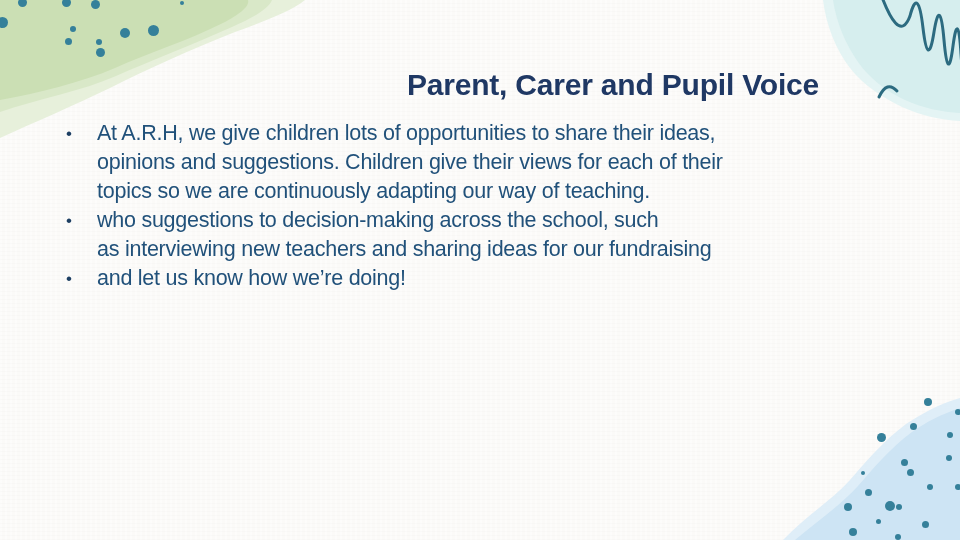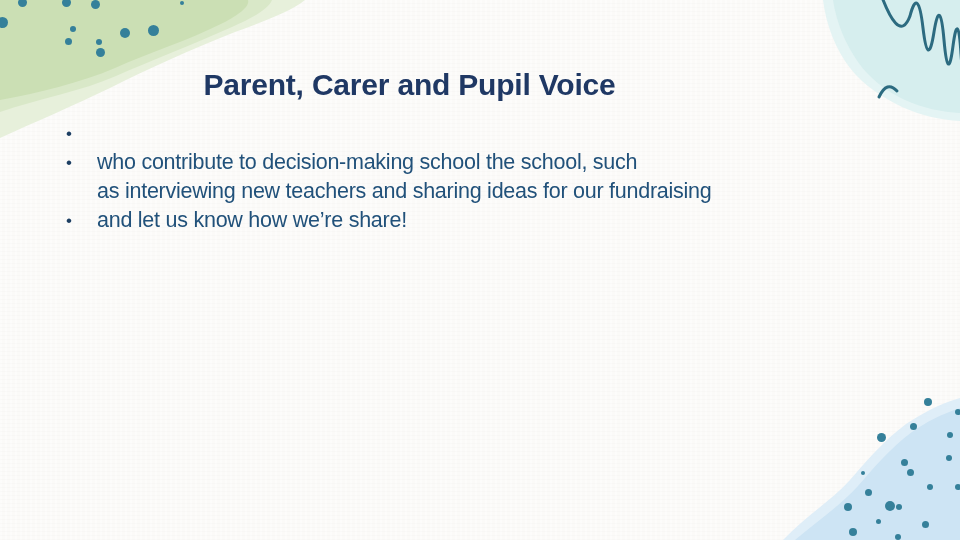--- a/index.html
+++ b/index.html
@@ -14,7 +14,7 @@
   .deco{position:absolute;pointer-events:none;}
   .dot{position:absolute;border-radius:50%;background:#35809a;}
   .slide-title{
-    position:absolute;top:48px;left:0;width:819px;text-align:center;
+    position:absolute;top:48px;left:0;width:819px;text-align:right;
     font-size:30px;font-weight:700;color:#1f3864;letter-spacing:-0.2px;
   }
   .content{position:absolute;top:119px;left:66px;width:860px;}

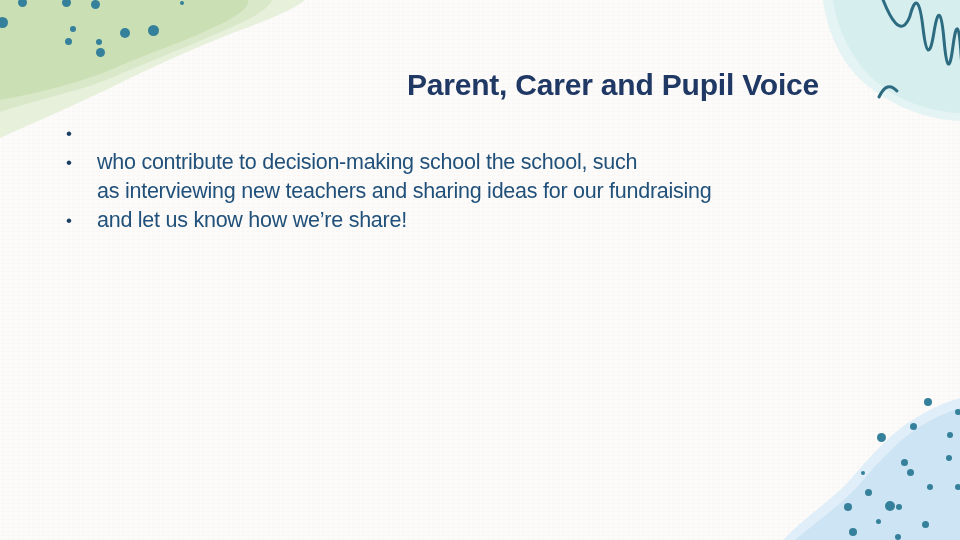--- a/index.html
+++ b/index.html
@@ -90,6 +90,11 @@
 
     <div class="bullet-item">
       <span class="bullet-marker">•</span>
+      <span class="bullet-lines">
+        <span class="bullet-line">At A.R.H, we give children lots of opportunities to share their ideas,</span>
+        <span class="bullet-line">opinions and suggestions. Children give their views for each of their</span>
+        <span class="bullet-line">topics so we are continuously adapting our way of teaching.</span>
+      </span>
     </div>
 
     <div class="bullet-item">

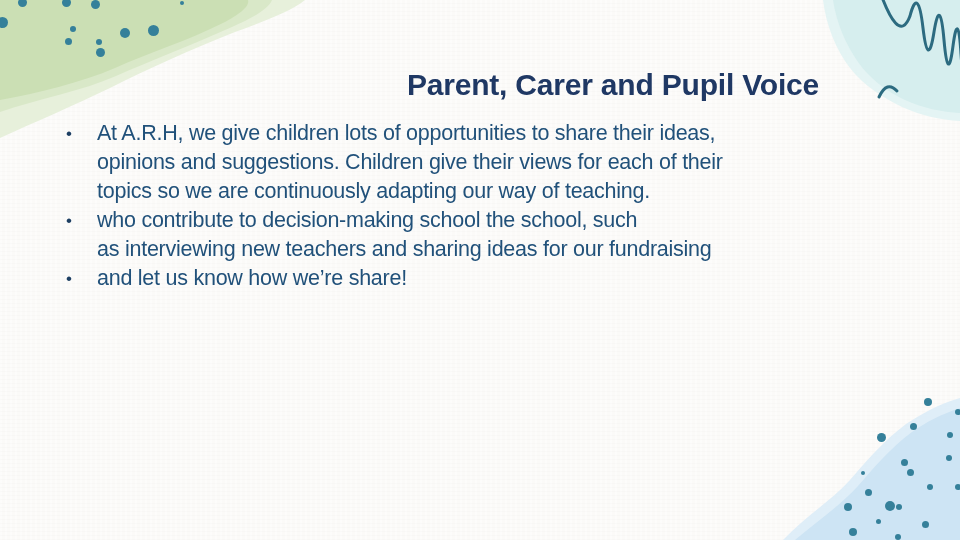--- a/index.html
+++ b/index.html
@@ -100,7 +100,7 @@
     <div class="bullet-item">
       <span class="bullet-marker">•</span>
       <span class="bullet-lines">
-        <span class="bullet-line">who contribute to decision-making school the school, such</span>
+        <span class="bullet-line">who suggestions to decision-making across the school, such</span>
         <span class="bullet-line">as interviewing new teachers and sharing ideas for our fundraising</span>
       </span>
     </div>

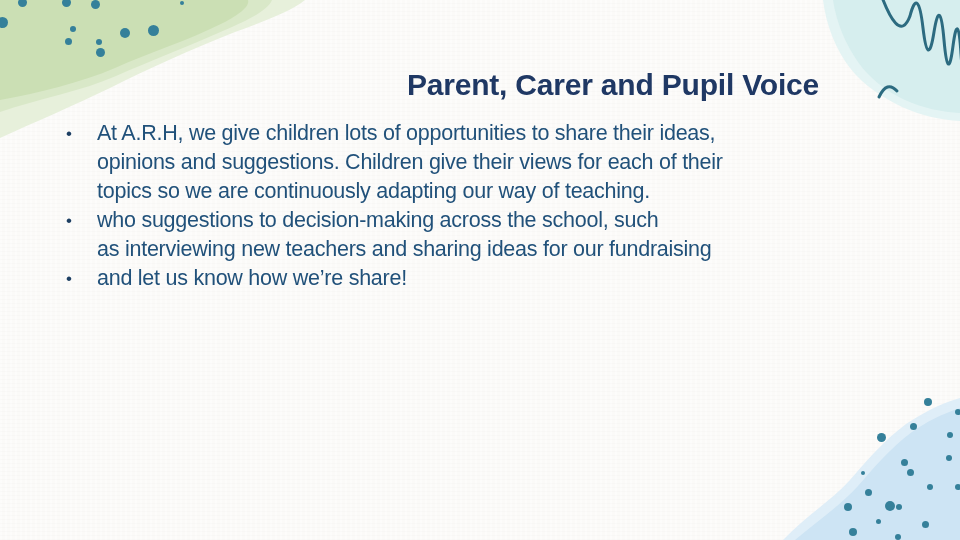--- a/index.html
+++ b/index.html
@@ -108,7 +108,7 @@
     <div class="bullet-item">
       <span class="bullet-marker">•</span>
       <span class="bullet-lines">
-        <span class="bullet-line">and let us know how we’re share!</span>
+        <span class="bullet-line">and let us know how we’re doing!</span>
       </span>
     </div>
 

